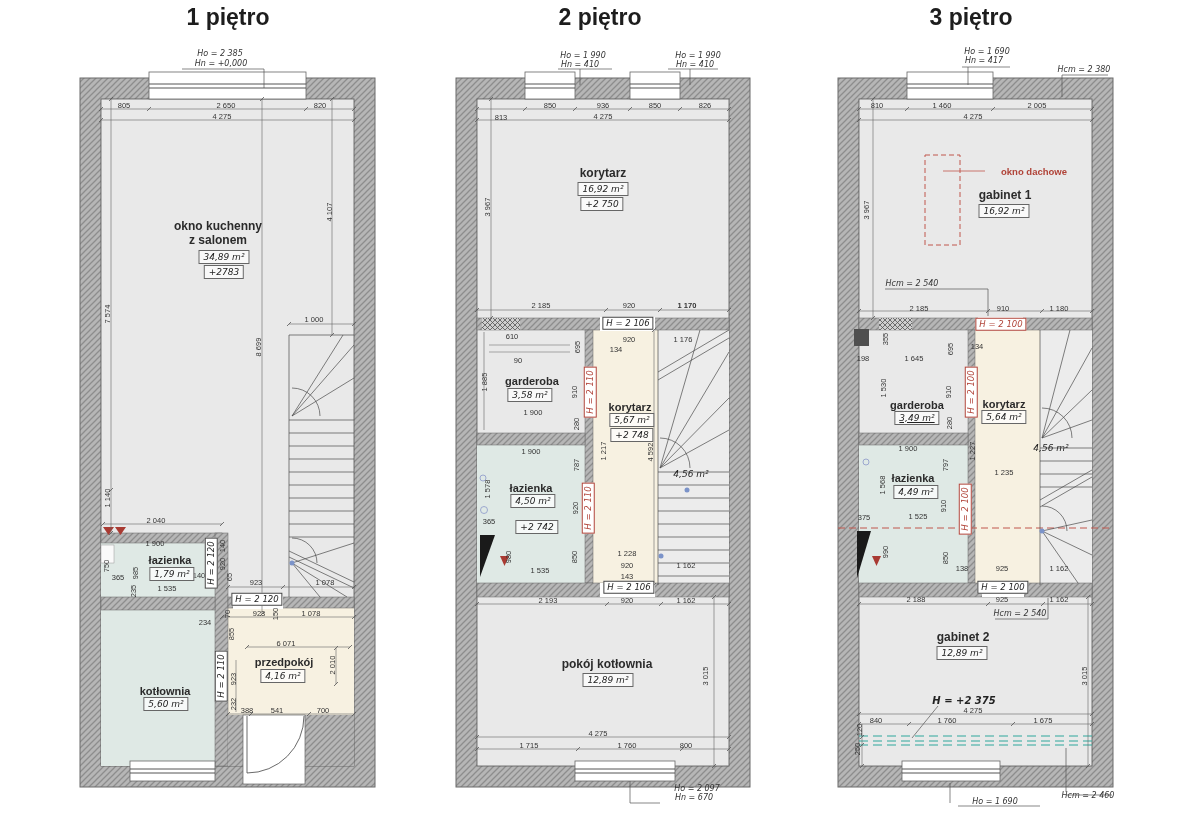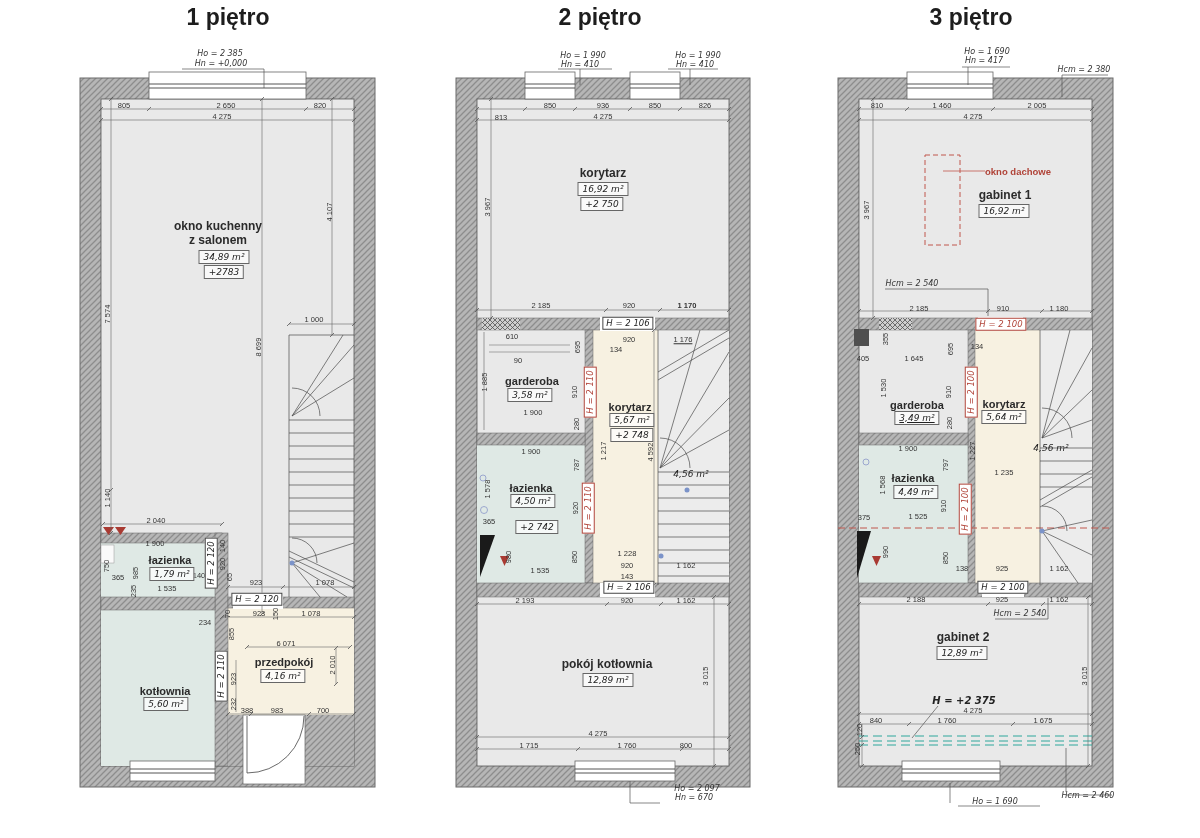--- a/index.html
+++ b/index.html
@@ -23,7 +23,7 @@
   .hboxredv{transform:translate(-50%,-50%) rotate(-90deg);}
   .note{font:italic 8px/1.15 "DejaVu Sans",sans-serif;color:#333;}
   .noteb{font:italic bold 10px/1 "DejaVu Sans",sans-serif;color:#222;}
-  .notered{font:bold 9.5px/1 "Liberation Sans",sans-serif;color:#b04338;}
+  .notered{font:bold 9.5px/1 "Liberation Sans",sans-serif;color:#b04338;margin-left:16px;}
   .title{font:bold 23px/1 "Liberation Sans",sans-serif;color:#1d1d1d;}
 </style>
 </head>

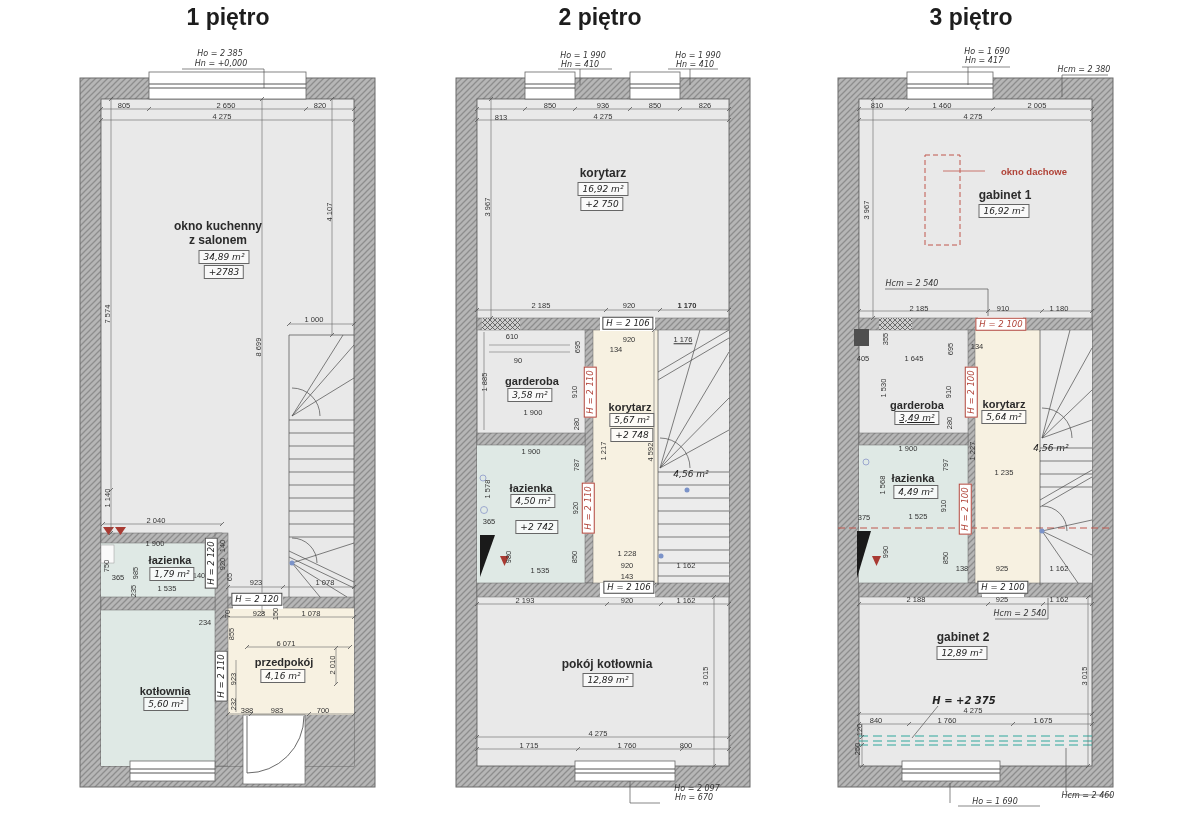--- a/index.html
+++ b/index.html
@@ -303,7 +303,7 @@
       <span class="lbl dv" style="left: 577px; top: 424px;">280</span>
       <span class="lbl d" style="left: 616px; top: 350px;">134</span>
       <span class="lbl d" style="left: 629px; top: 340px;">920</span>
-      <span class="lbl d" style="left: 683px; top: 340px; text-decoration: underline;">1 176</span>
+      <span class="lbl d" style="left: 683px; top: 340px;">1 176</span>
       <span class="lbl hboxredv" style="left: 590px; top: 392px;">H = 2 110</span>
       <span class="lbl room2" style="left: 630px; top: 407px;">korytarz</span>
       <span class="lbl areabox" style="left: 632px; top: 420px;">5,67 m²</span>

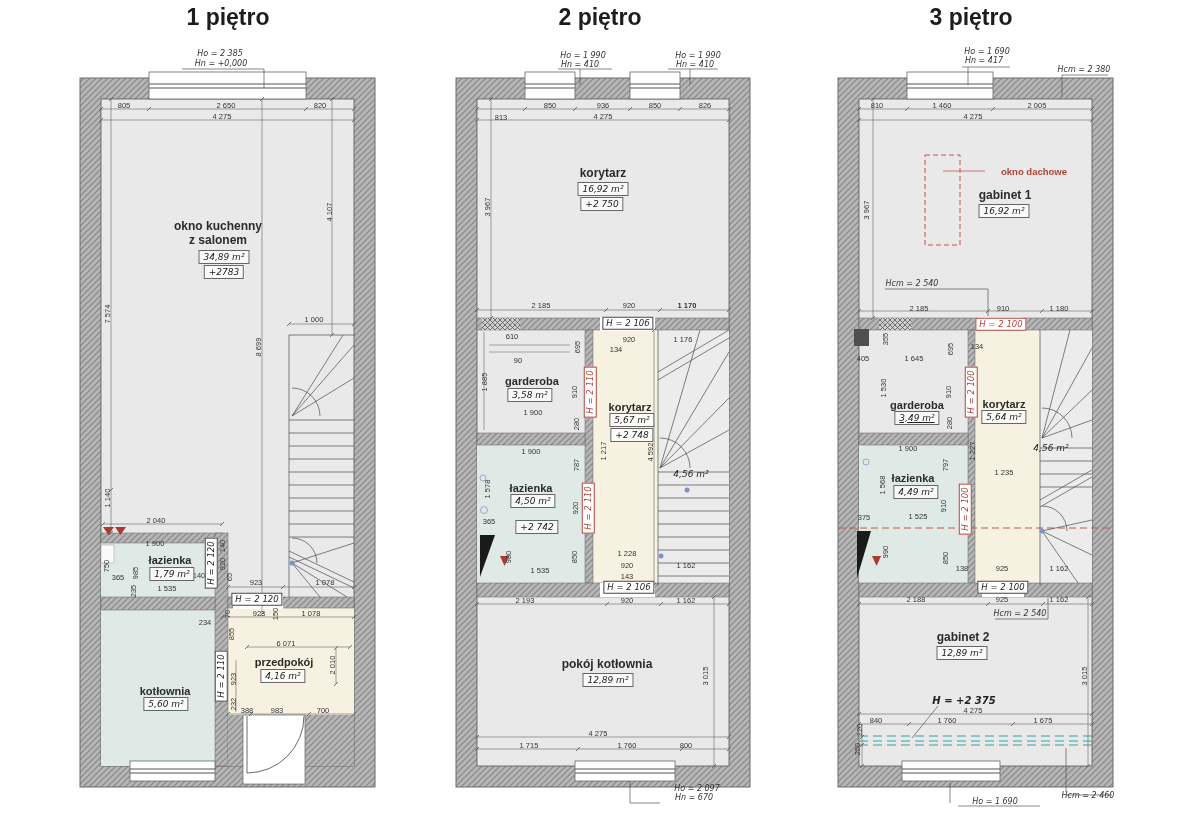--- a/index.html
+++ b/index.html
@@ -357,7 +357,7 @@
       <span class="lbl d" style="left: 1059px; top: 309px;">1 180</span>
       <span class="lbl hboxred" style="left: 1001px; top: 324px;">H = 2 100</span>
       <span class="lbl dv" style="left: 886px; top: 339px;">355</span>
-      <span class="lbl d" style="left: 863px; top: 359px;">405</span>
+      <span class="lbl d" style="left: 863px; top: 359px;">198</span>
       <span class="lbl d" style="left: 914px; top: 359px;">1 645</span>
       <span class="lbl dv" style="left: 951px; top: 349px;">695</span>
       <span class="lbl dv" style="left: 884px; top: 388px;">1 530</span>

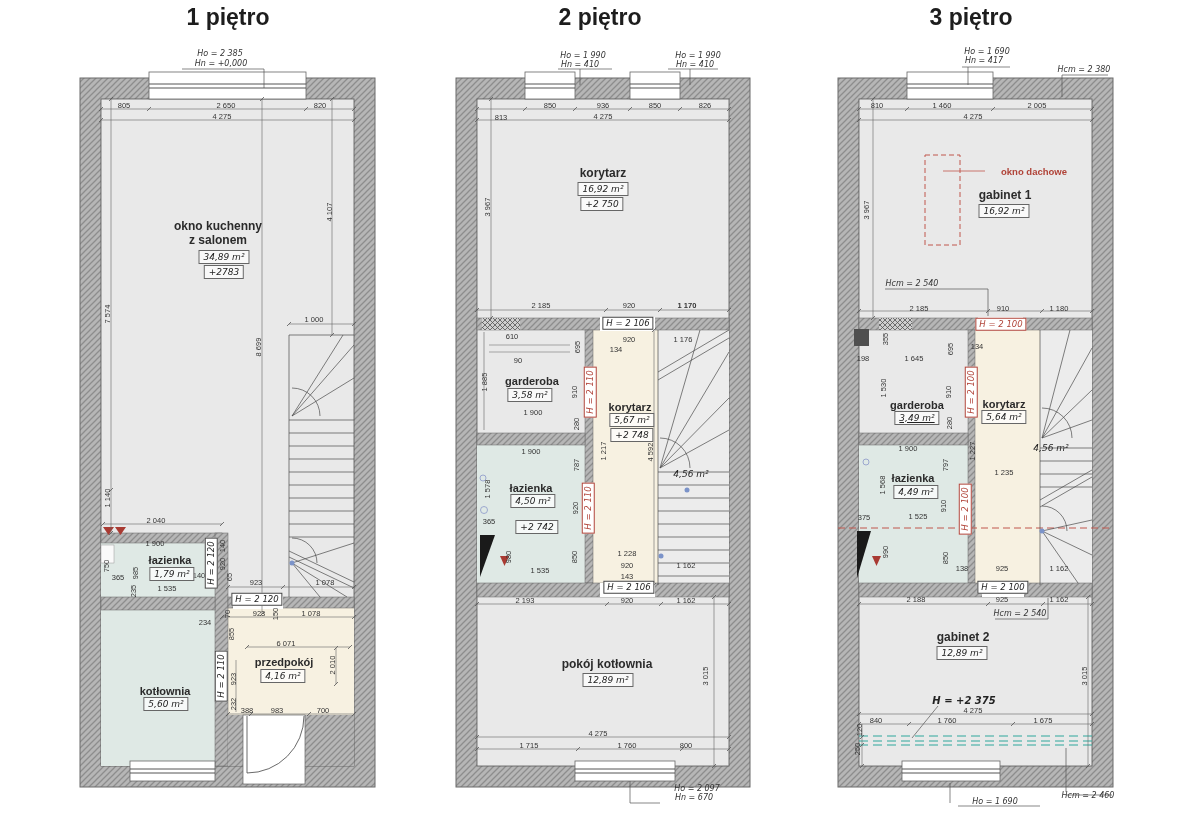--- a/index.html
+++ b/index.html
@@ -328,7 +328,7 @@
       <span class="lbl d" style="left: 627px; top: 577px;">143</span>
       <span class="lbl d" style="left: 686px; top: 566px;">1 162</span>
       <span class="lbl hbox" style="left: 629px; top: 587px;">H = 2 106</span>
-      <span class="lbl d" style="left: 525px; top: 601px;">2 193</span>
+      <span class="lbl d" style="left: 548px; top: 601px;">2 193</span>
       <span class="lbl d" style="left: 627px; top: 601px;">920</span>
       <span class="lbl d" style="left: 686px; top: 601px;">1 162</span>
       <span class="lbl room" style="left: 607px; top: 665px;">pokój kotłownia</span>

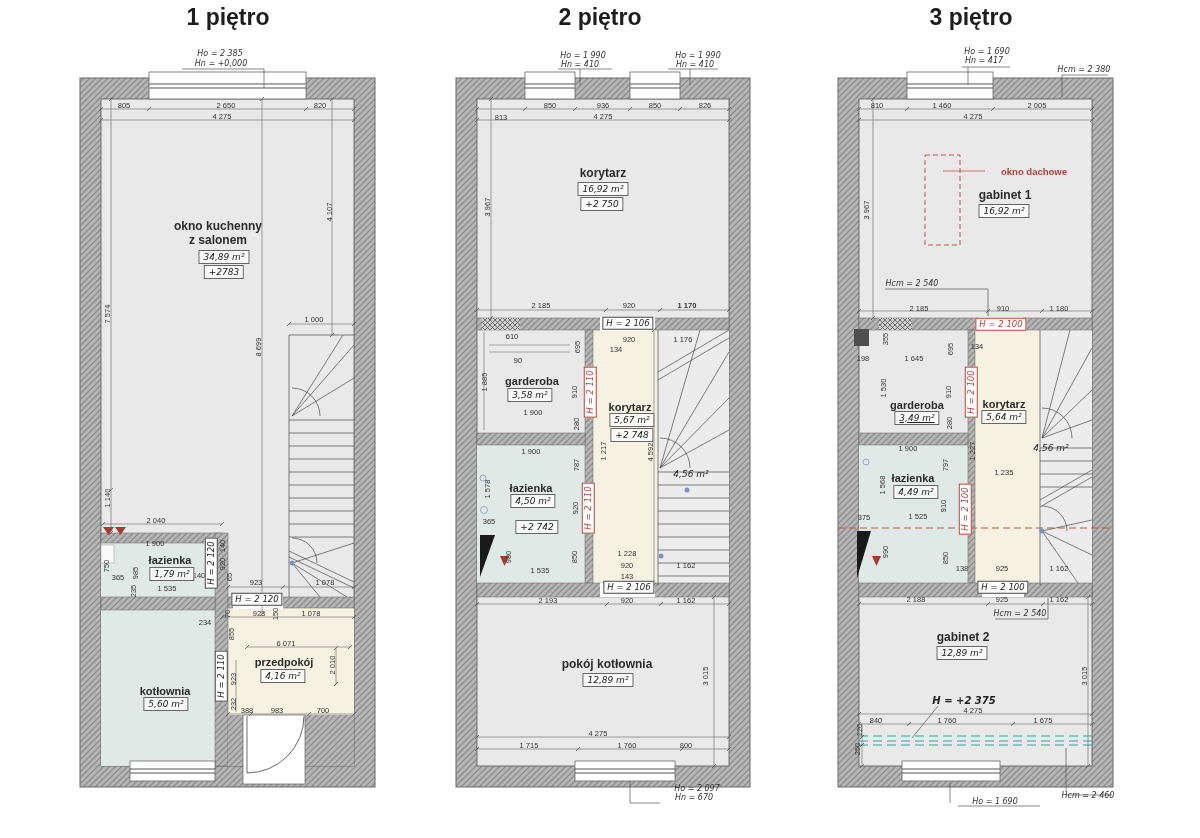--- a/index.html
+++ b/index.html
@@ -270,7 +270,7 @@
       <span class="lbl dv" style="left: 234px; top: 679px;">923</span>
       <span class="lbl dv" style="left: 234px; top: 704px;">232</span>
       <span class="lbl d" style="left: 247px; top: 711px;">388</span>
-      <span class="lbl d" style="left: 277px; top: 711px;">983</span>
+      <span class="lbl d" style="left: 277px; top: 711px;">541</span>
       <span class="lbl d" style="left: 323px; top: 711px;">700</span>
       <span class="lbl room2" style="left: 165px; top: 691px;">kotłownia</span>
       <span class="lbl areabox" style="left: 166px; top: 704px;">5,60 m²</span>

